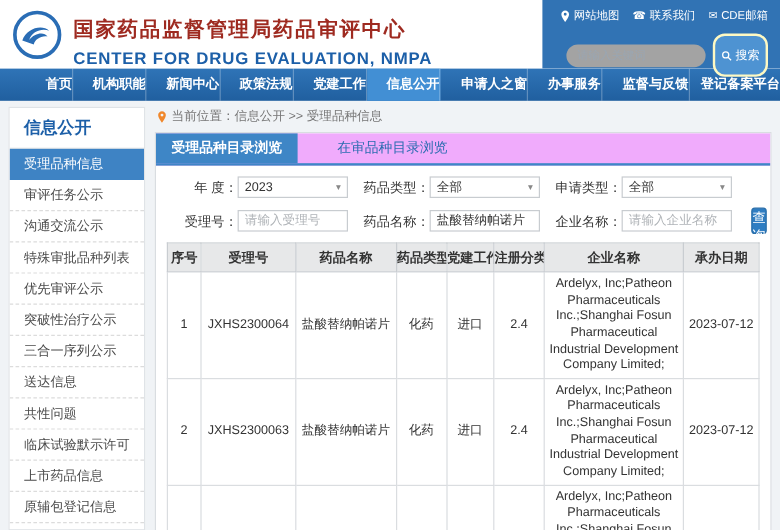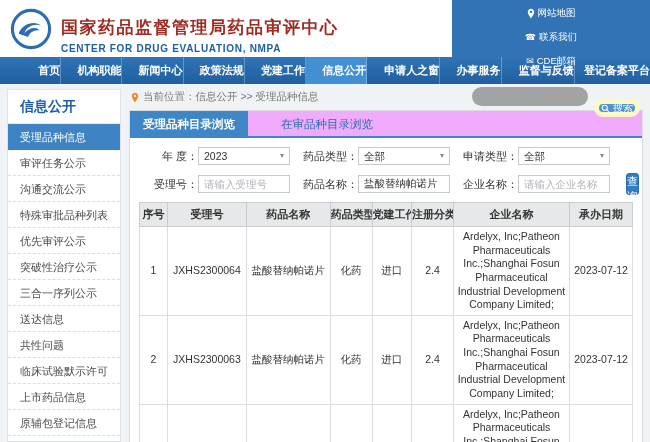--- a/index.html
+++ b/index.html
@@ -14,7 +14,7 @@
   .title-cn { font-size:17px; font-weight:bold; color:#9e2a20; letter-spacing:1.5px; white-space:nowrap;margin-top:12px; }
   .title-en { font-size:10px; font-weight:bold; color:#1c5fa8; letter-spacing:0.7px; margin-top:4px; }
   .header-right { position:absolute; right:0; top:0; width:198px; height:57px; background:#3173b4; padding:7px 10px 0 10px; }
-  .quick-links { display:flex; justify-content:flex-end; gap:11px; color:#fff; font-size:9.5px; align-items:center;flex-direction:column; }
+  .quick-links { display:flex; justify-content:flex-end; gap:11px; color:#fff; font-size:9.5px; align-items:center; }
   .quick-link { display:flex; gap:3px; align-items:center; cursor:pointer; white-space:nowrap; }
   .qicon { font-size:9px; line-height:1; }
   .search-row { margin-top:8px; display:flex; gap:6px; justify-content:flex-end; align-items:center; }

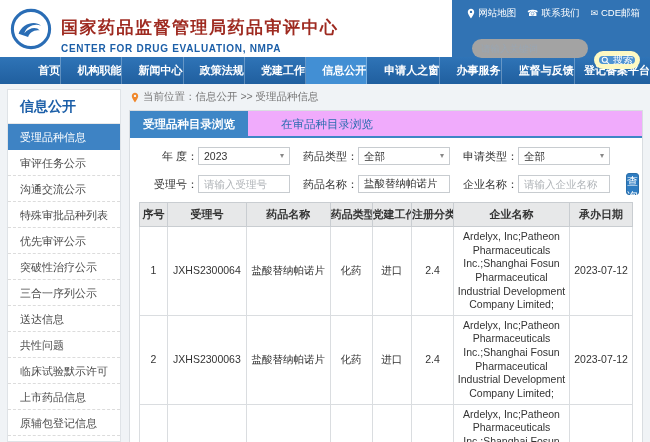--- a/index.html
+++ b/index.html
@@ -12,7 +12,7 @@
   .logo { width:42px; height:42px; margin-left:10px; flex:0 0 auto; }
   .title-block { margin-left:9px; }
   .title-cn { font-size:17px; font-weight:bold; color:#9e2a20; letter-spacing:1.5px; white-space:nowrap;margin-top:12px; }
-  .title-en { font-size:10px; font-weight:bold; color:#1c5fa8; letter-spacing:0.7px; margin-top:4px; }
+  .title-en { font-size:14px; font-weight:bold; color:#1c5fa8; letter-spacing:0.7px; margin-top:4px; }
   .header-right { position:absolute; right:0; top:0; width:198px; height:57px; background:#3173b4; padding:7px 10px 0 10px; }
   .quick-links { display:flex; justify-content:flex-end; gap:11px; color:#fff; font-size:9.5px; align-items:center; }
   .quick-link { display:flex; gap:3px; align-items:center; cursor:pointer; white-space:nowrap; }

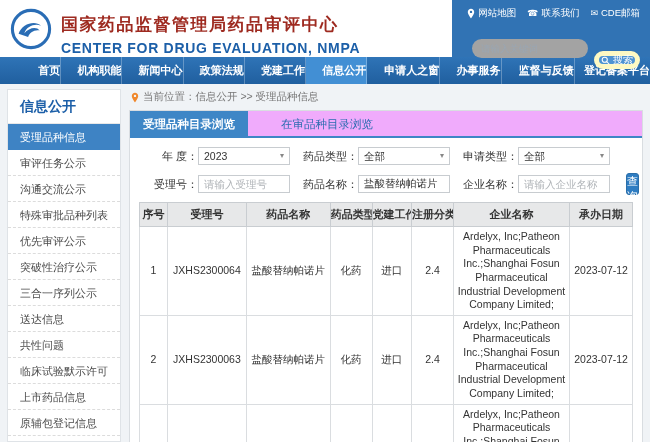--- a/index.html
+++ b/index.html
@@ -20,7 +20,7 @@
   .search-row { margin-top:8px; display:flex; gap:6px; justify-content:flex-end; align-items:center; }
   .search-input { width:116px; height:19px; border:none; border-radius:10px; padding:0 9px; font-size:9.5px; outline:none; color:#333; background:#a3a3a3; }
   .search-input::placeholder { color:#9aa6b2; }
-  .search-btn { width:46px; height:18px; border-radius:10px; background:#4e93d2; color:#fff; font-size:10px; border:5px solid #fef9c3; display:flex; align-items:center; justify-content:center; gap:3px; cursor:pointer;margin-top:23px; }
+  .search-btn { width:46px; height:36px; border-radius:10px; background:#4e93d2; color:#fff; font-size:10px; border:2px solid #fef9c3; display:flex; align-items:center; justify-content:center; gap:3px; cursor:pointer; }
 
   
   .nav { height:27px; background:linear-gradient(#2f74b7,#205f9f); display:flex; }

